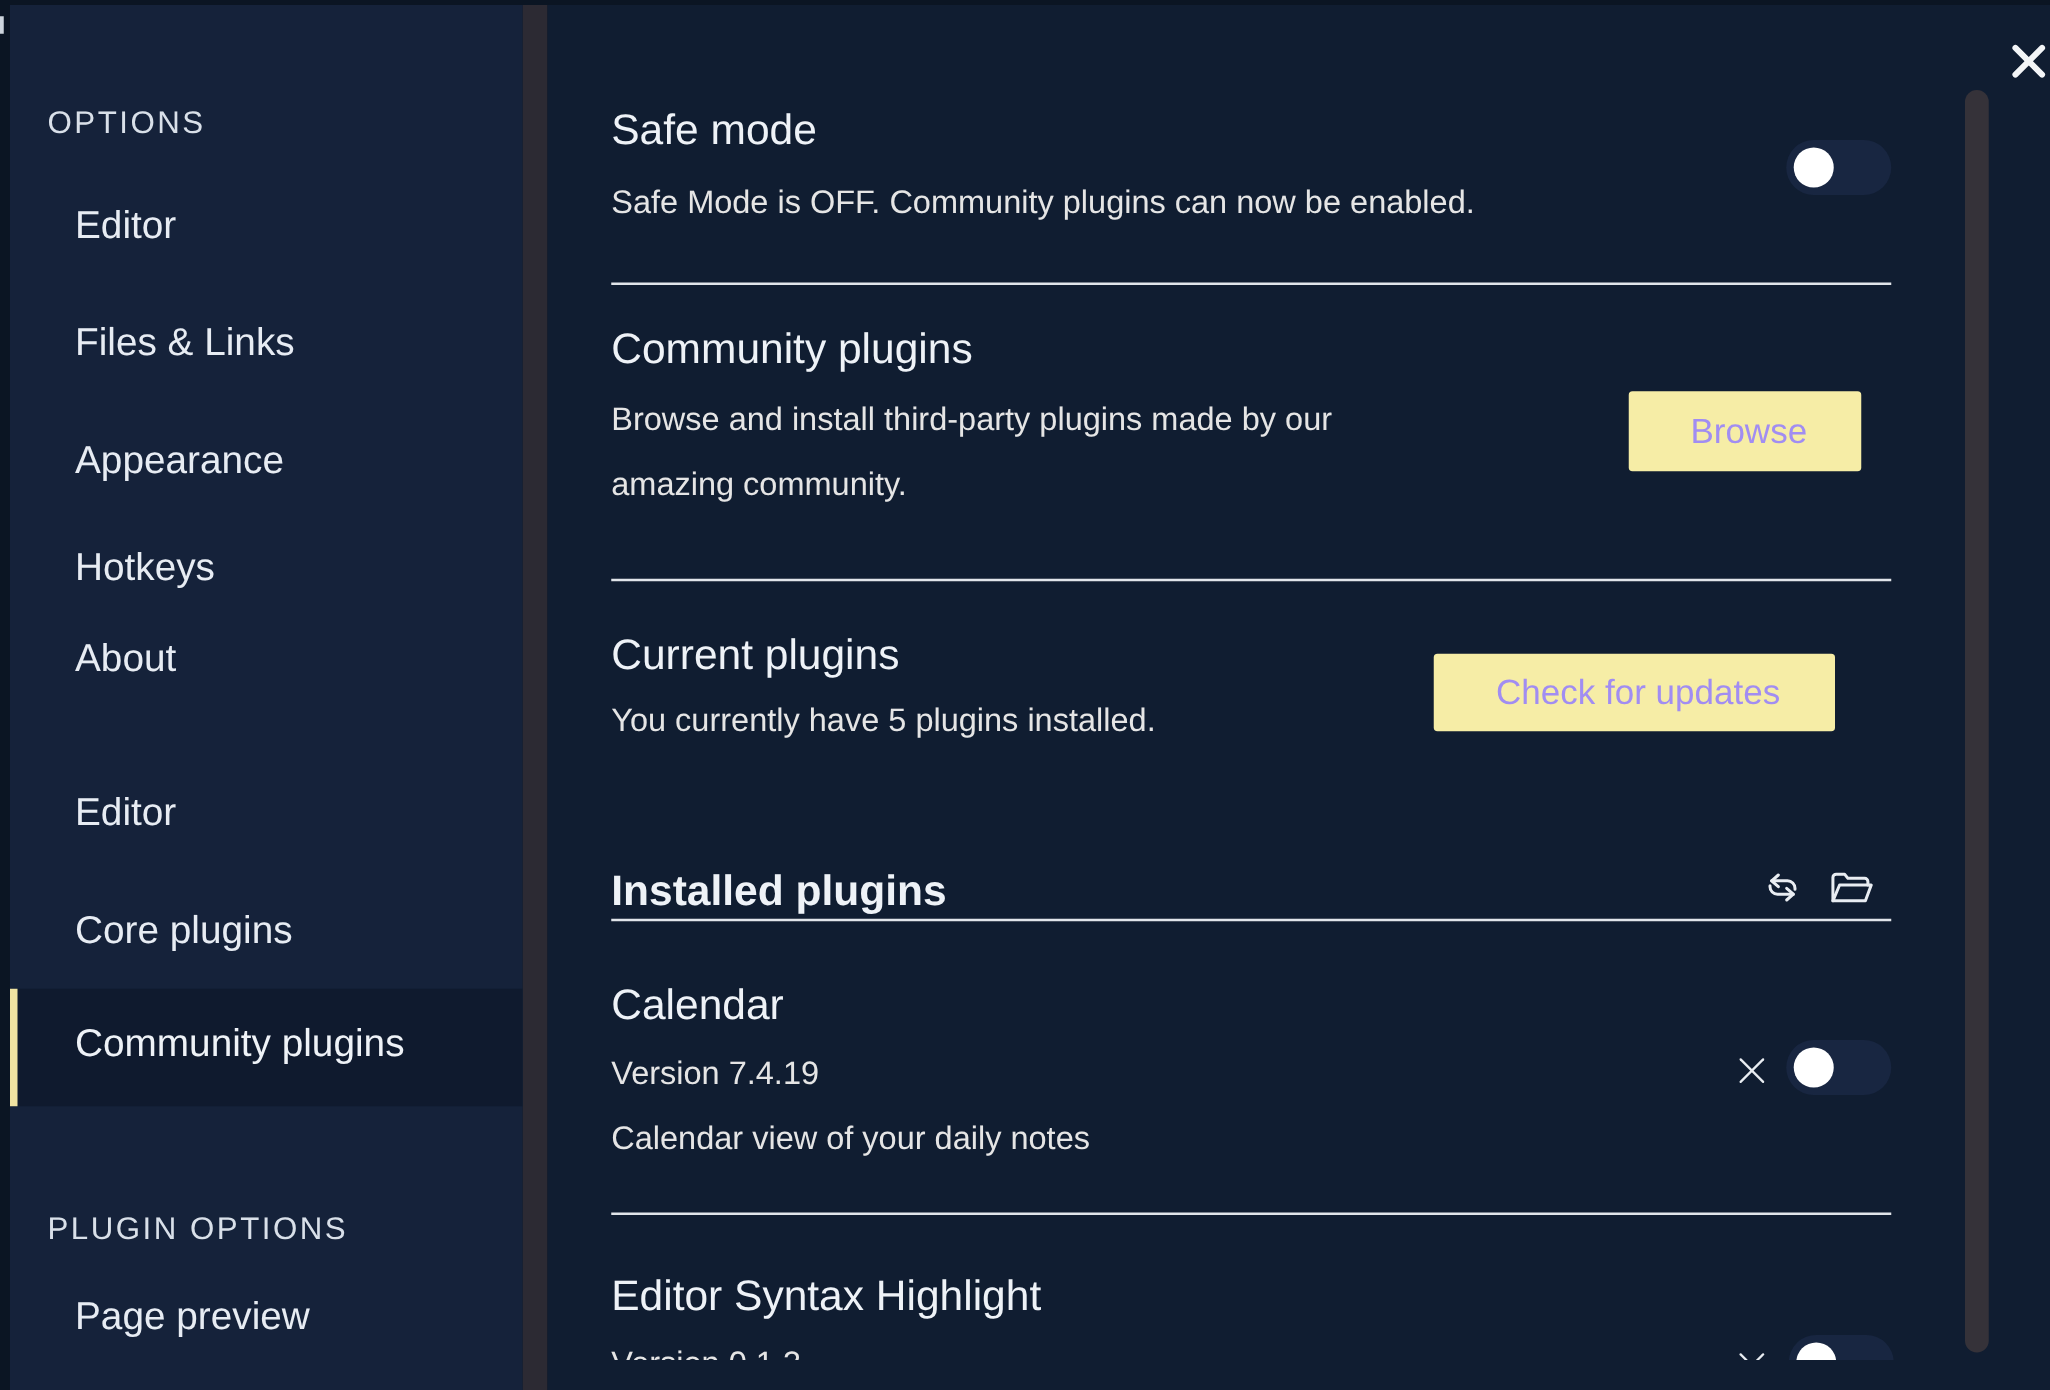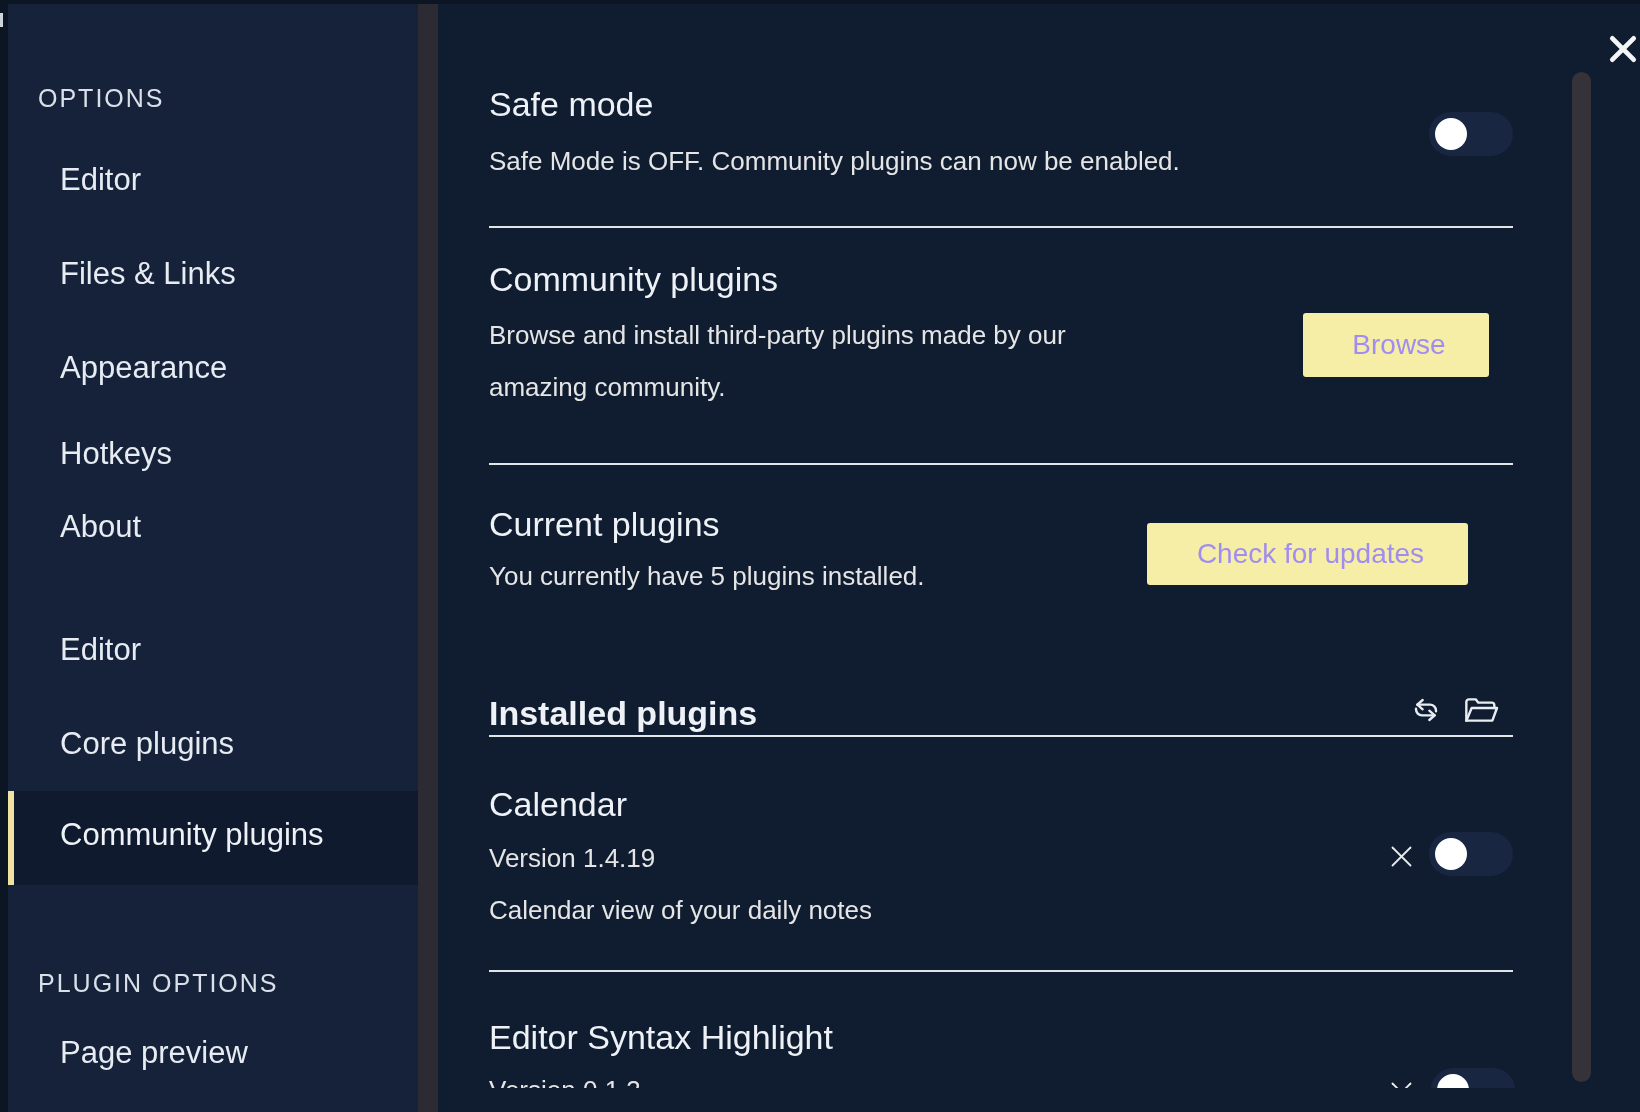--- a/index.html
+++ b/index.html
@@ -151,7 +151,7 @@
       <div class="divider" id="div-3"></div>
 
       <div class="setting-name" id="name-calendar">Calendar</div>
-      <div class="setting-desc" id="ver-calendar">Version 1.4.19</div>
+      <div class="setting-desc" id="ver-calendar">Version 7.4.19</div>
       <div class="setting-desc" id="desc-calendar">Calendar view of your daily notes</div>
       <button class="icon-btn" id="x-calendar">
         <svg width="27" height="27" viewBox="0 0 24 24" fill="none" stroke="#e9edf2" stroke-width="1.6" stroke-linecap="round">

